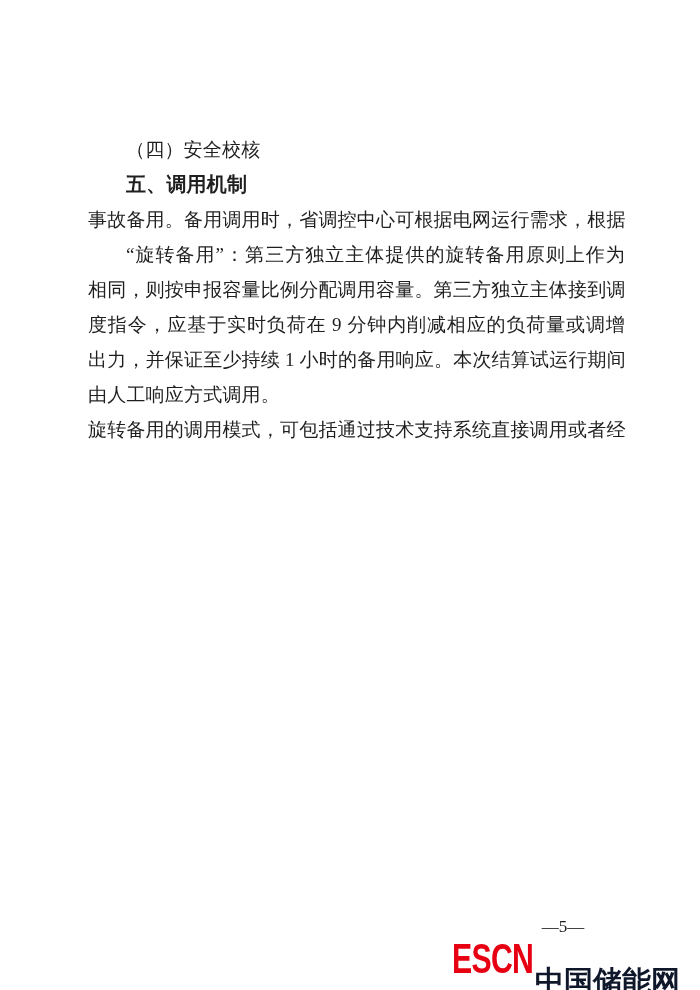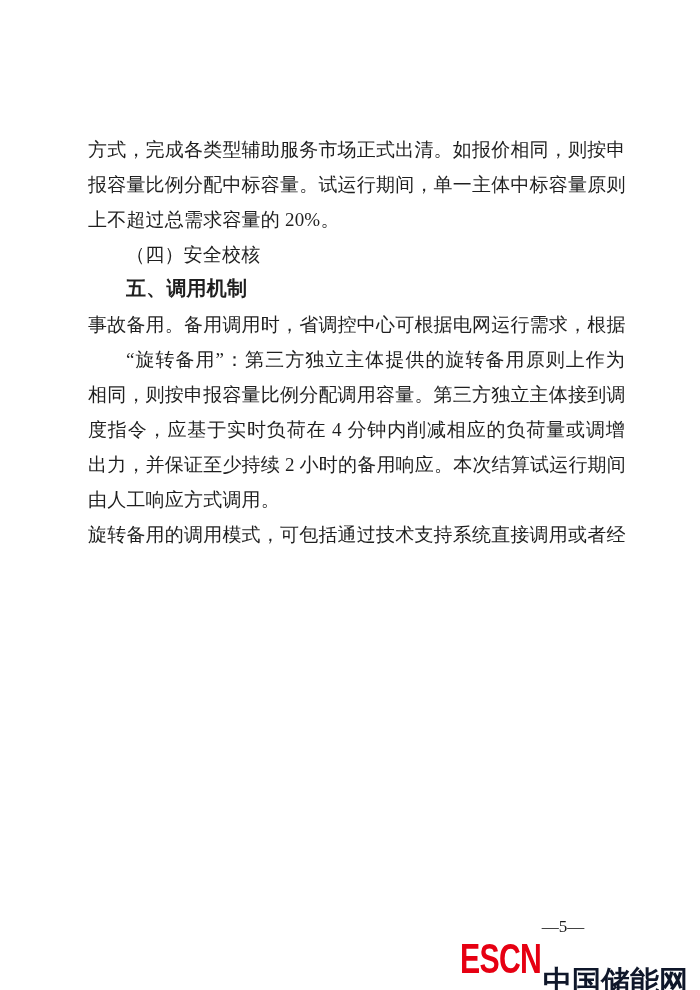--- a/index.html
+++ b/index.html
@@ -96,11 +96,6 @@
 
   <div class="content" id="content">
       <div class="paragraph">
-        <div class="line">方式，完成各类型辅助服务市场正式出清。如报价相同，则按申</div>
-        <div class="line">报容量比例分配中标容量。试运行期间，单一主体中标容量原则</div>
-        <div class="line end">上不超过总需求容量的 20%。</div>
-      </div>
-      <div class="paragraph">
         <div class="line subheading end indent">（四）安全校核</div>
       </div>
       <div class="paragraph">

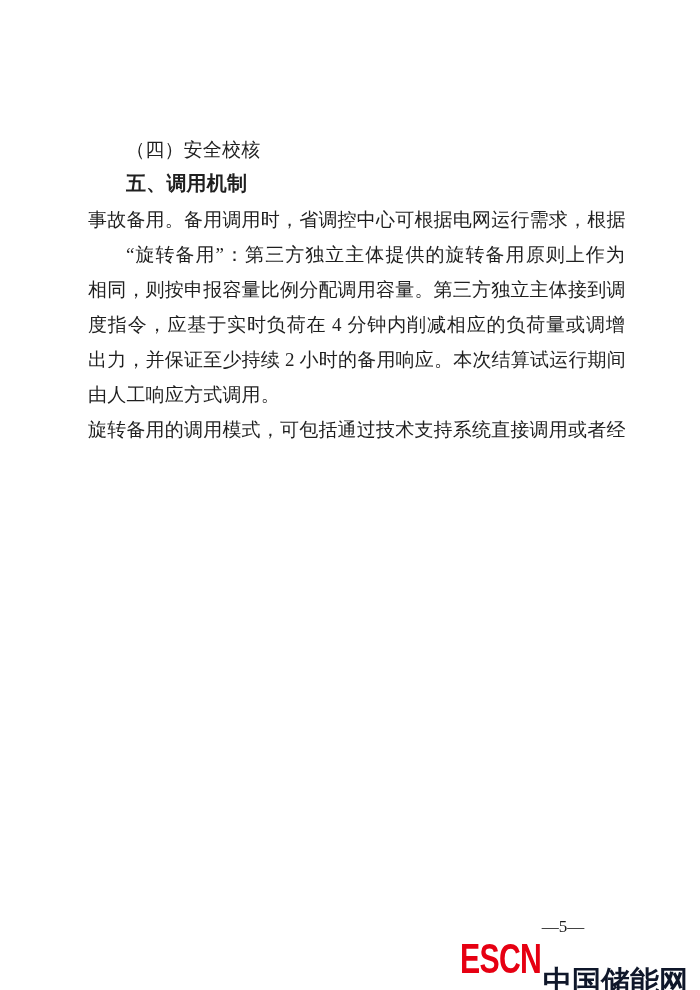--- a/index.html
+++ b/index.html
@@ -47,7 +47,7 @@
   .line.chapter {
     text-align: right;
     text-align-last: left;
-    font-family: Liberation Mono, monospace;
+    font-family: Liberation Sans, sans-serif;
     font-weight: 700;
     font-size: 20px;
   }

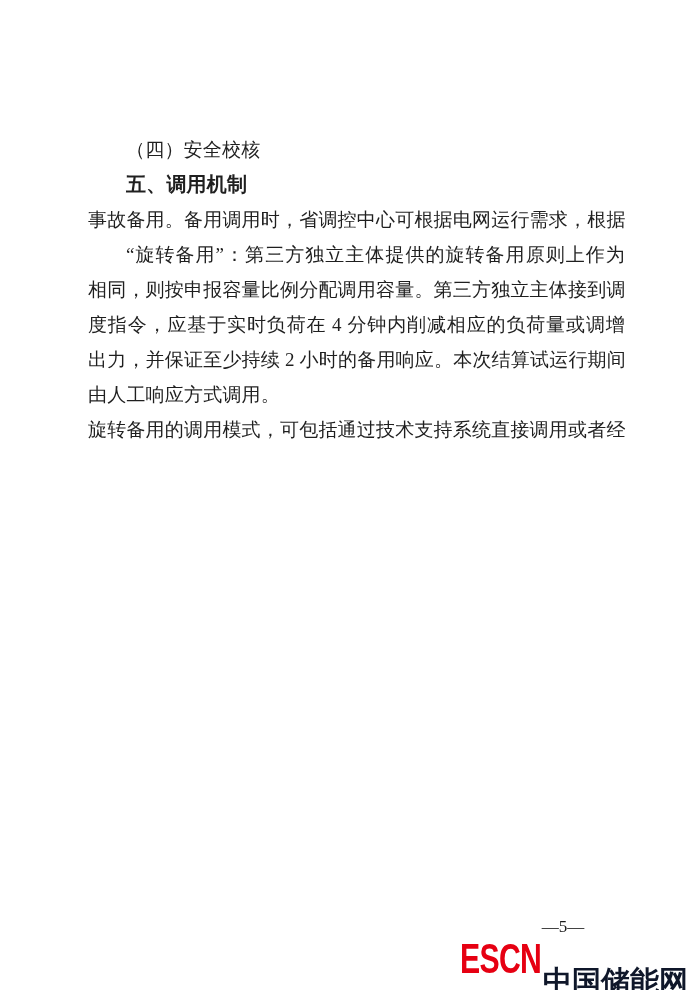--- a/index.html
+++ b/index.html
@@ -107,7 +107,7 @@
         <div class="line">事故备用。备用调用时，省调控中心可根据电网运行需求，根据</div>
         <div class="line indent">“旋转备用”：第三方独立主体提供的旋转备用原则上作为</div>
         <div class="line">相同，则按申报容量比例分配调用容量。第三方独立主体接到调</div>
-        <div class="line">度指令，应基于实时负荷在 4 分钟内削减相应的负荷量或调增</div>
+        <div class="line">度指令，应基于实时负荷在 9 分钟内削减相应的负荷量或调增</div>
         <div class="line">出力，并保证至少持续 2 小时的备用响应。本次结算试运行期间</div>
         <div class="line end">由人工响应方式调用。</div>
         <div class="line">旋转备用的调用模式，可包括通过技术支持系统直接调用或者经</div>

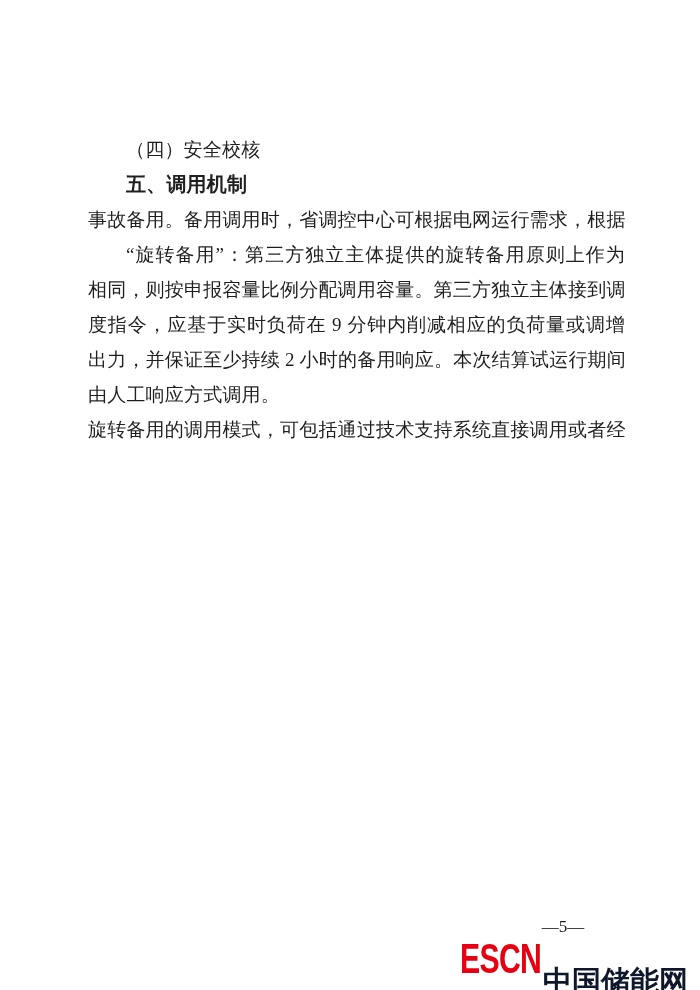--- a/index.html
+++ b/index.html
@@ -108,7 +108,7 @@
         <div class="line indent">“旋转备用”：第三方独立主体提供的旋转备用原则上作为</div>
         <div class="line">相同，则按申报容量比例分配调用容量。第三方独立主体接到调</div>
         <div class="line">度指令，应基于实时负荷在 9 分钟内削减相应的负荷量或调增</div>
-        <div class="line">出力，并保证至少持续 2 小时的备用响应。本次结算试运行期间</div>
+        <div class="line">出力，并保证至少持续 1 小时的备用响应。本次结算试运行期间</div>
         <div class="line end">由人工响应方式调用。</div>
         <div class="line">旋转备用的调用模式，可包括通过技术支持系统直接调用或者经</div>
       </div>

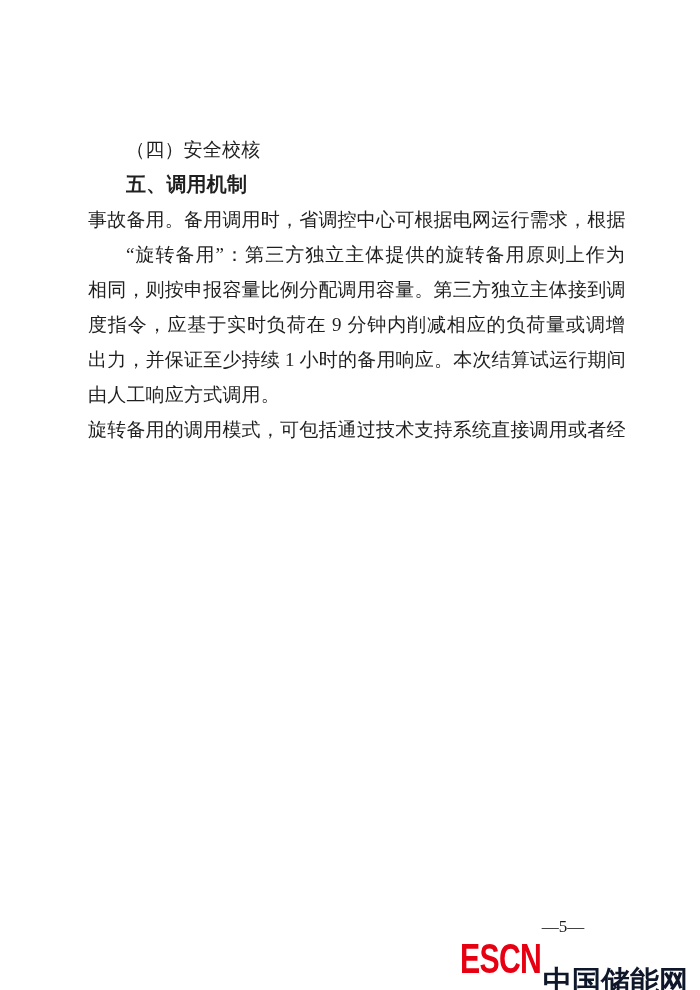--- a/index.html
+++ b/index.html
@@ -64,7 +64,7 @@
   }
   .logo {
     position: absolute;
-    right: 12px;
+    right: 20px;
     top: 938px;
     height: 42px;
     display: flex;

